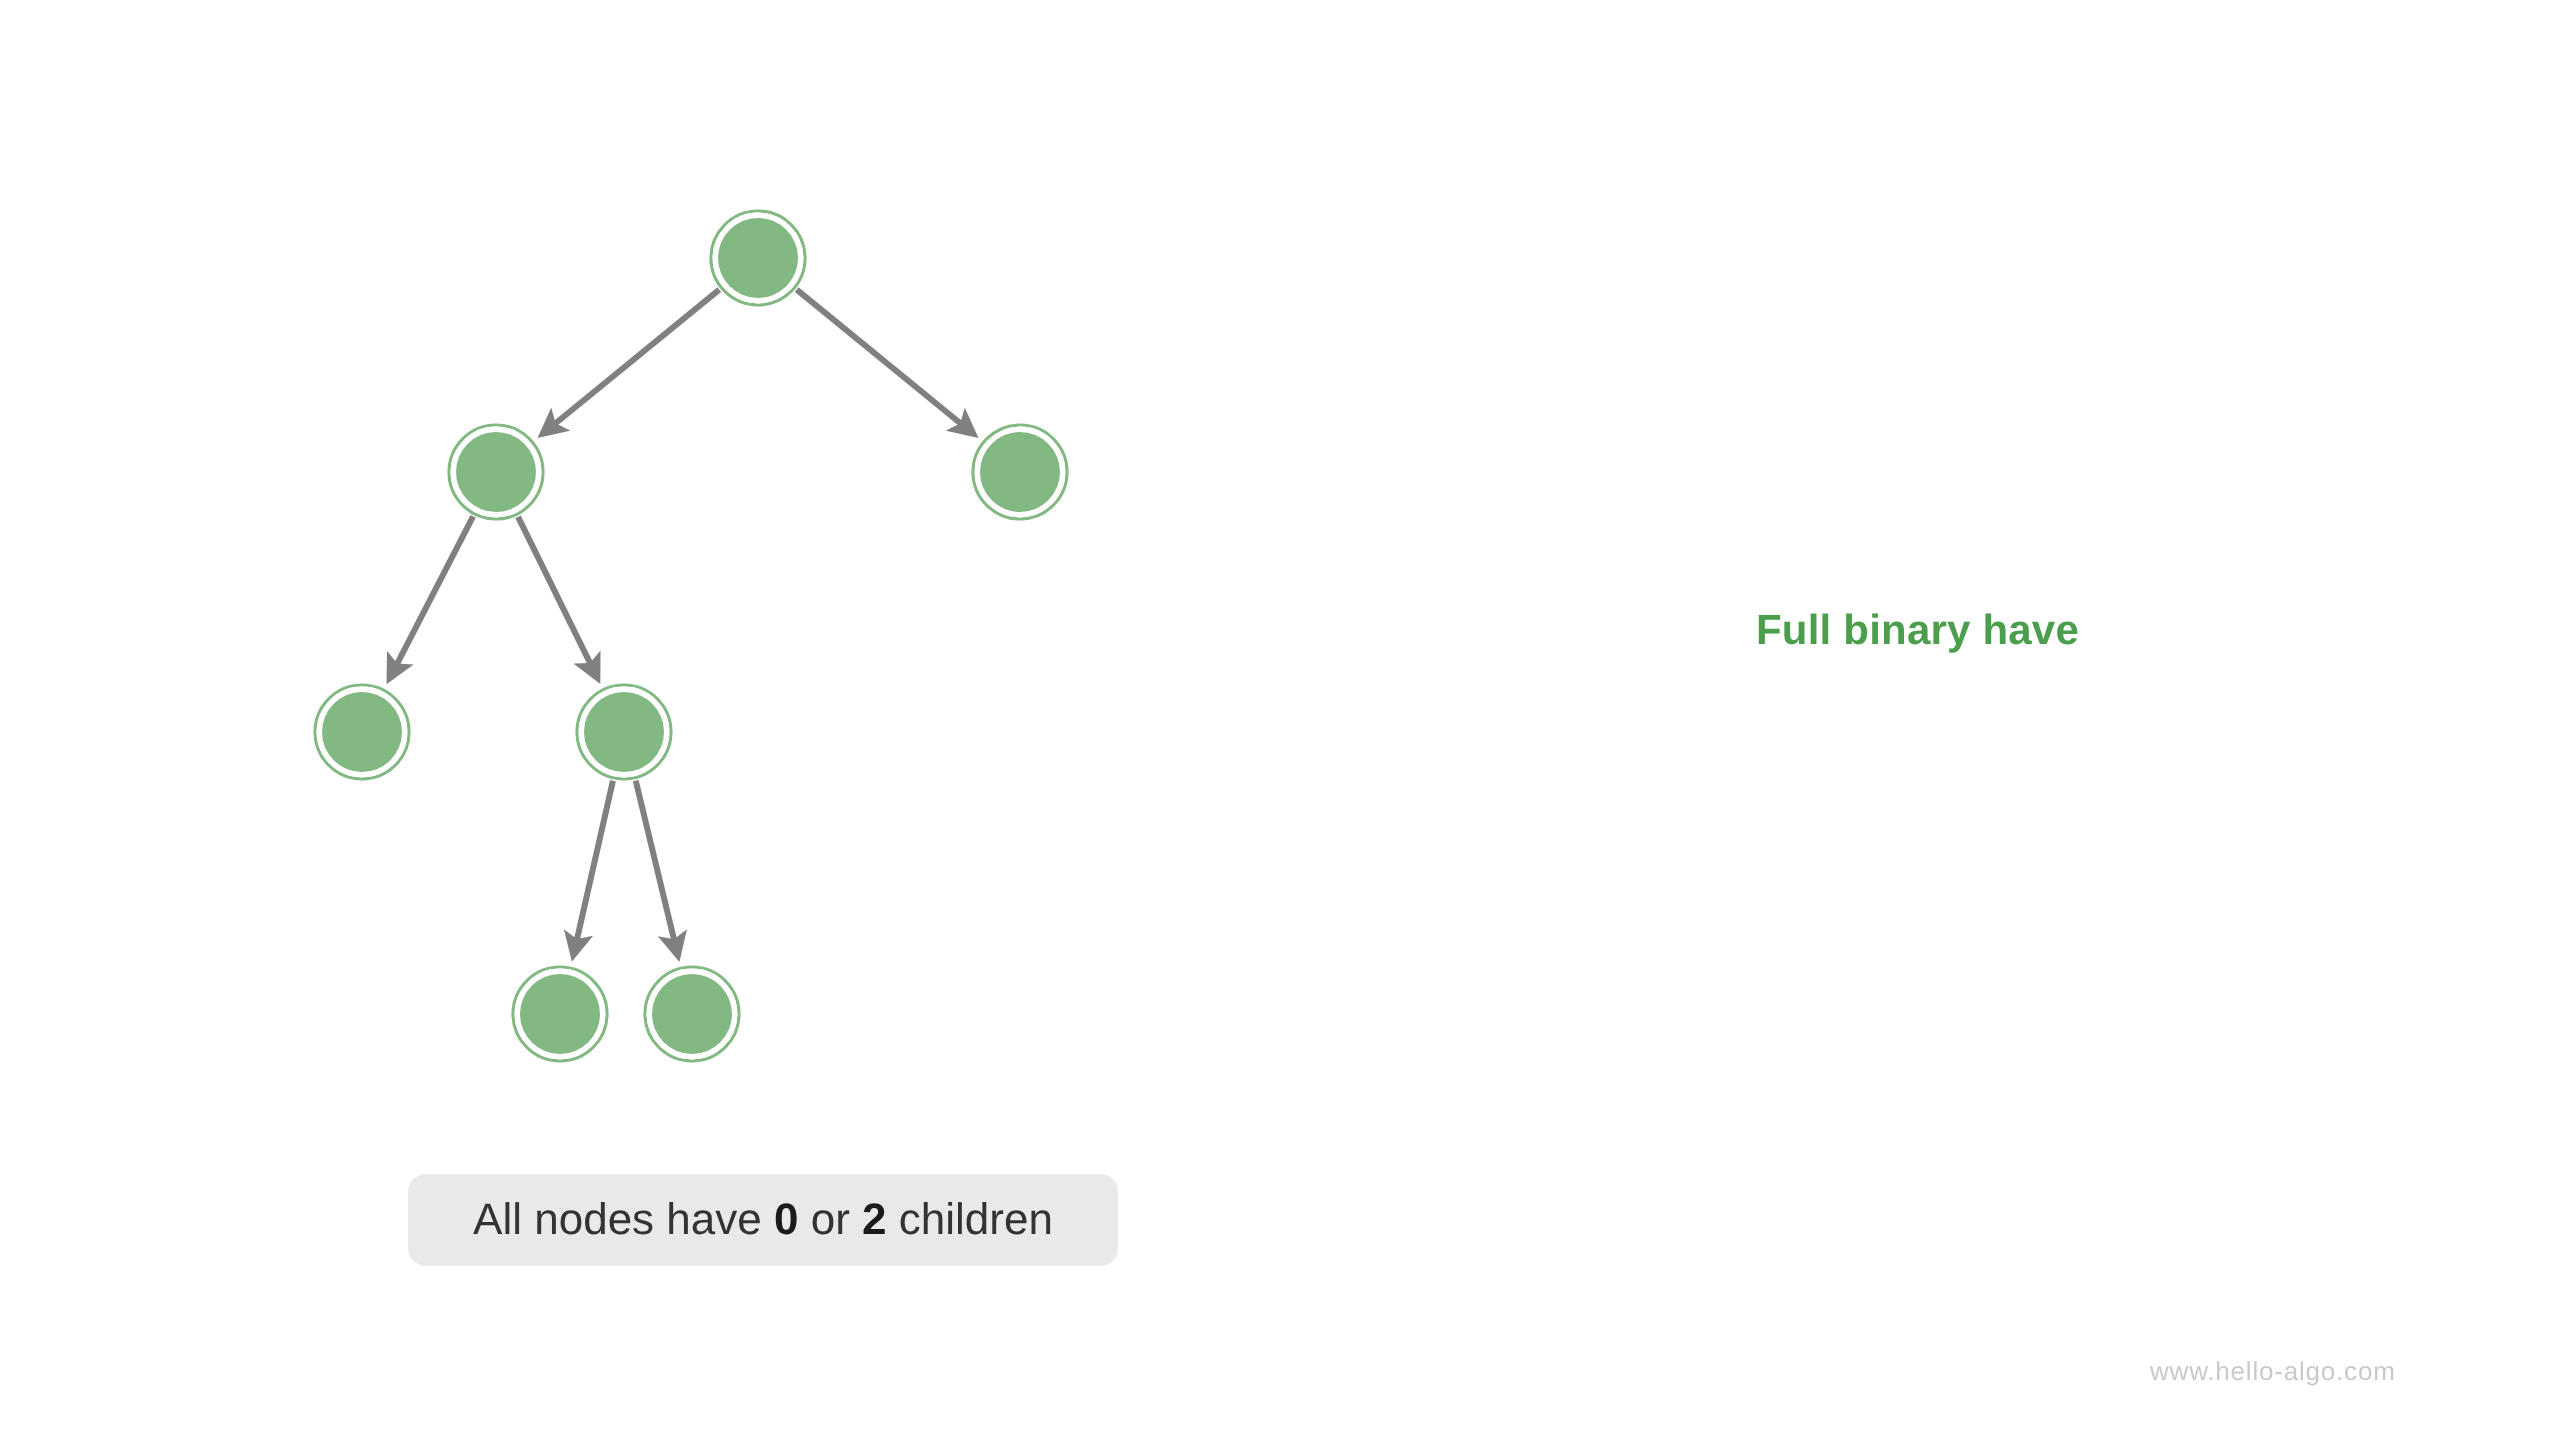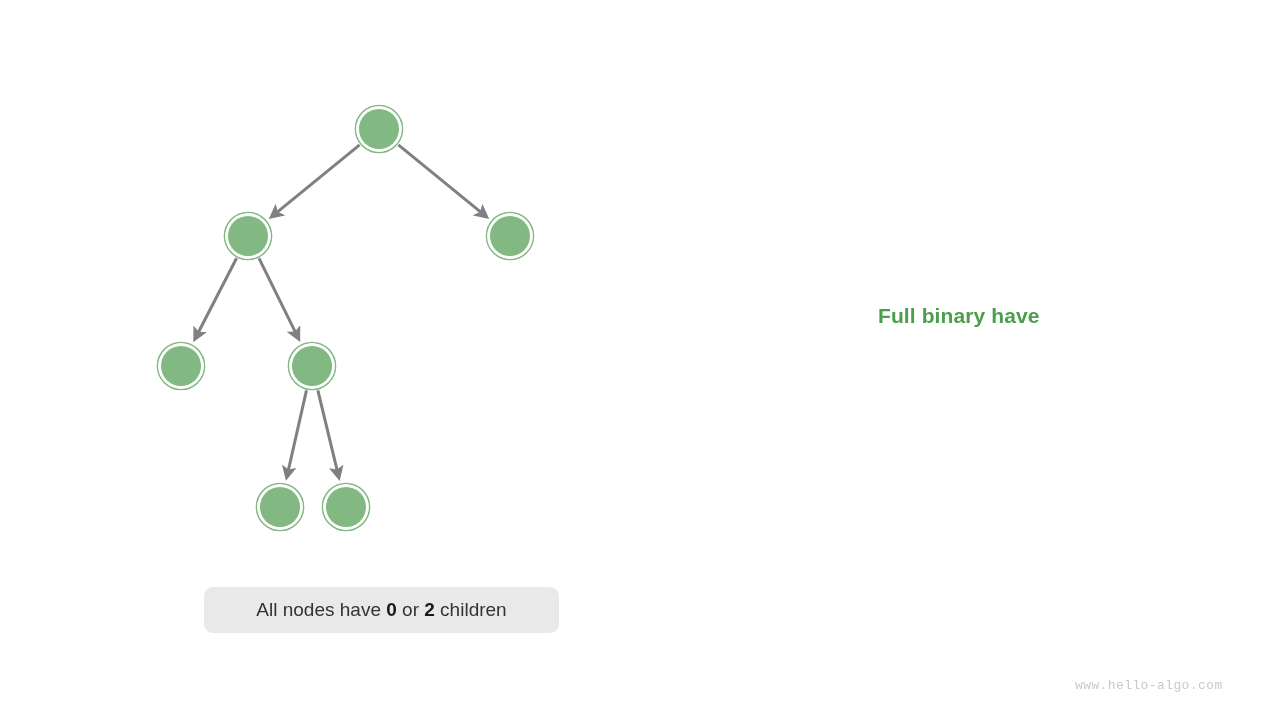--- a/index.html
+++ b/index.html
@@ -39,7 +39,7 @@
     align-items: center;
     justify-content: center;
     font-family: "Liberation Sans", sans-serif;
-    font-size: 19px;
+    font-size: 22px;
     color: #333333;
     white-space: nowrap;
     padding: 0 24px;

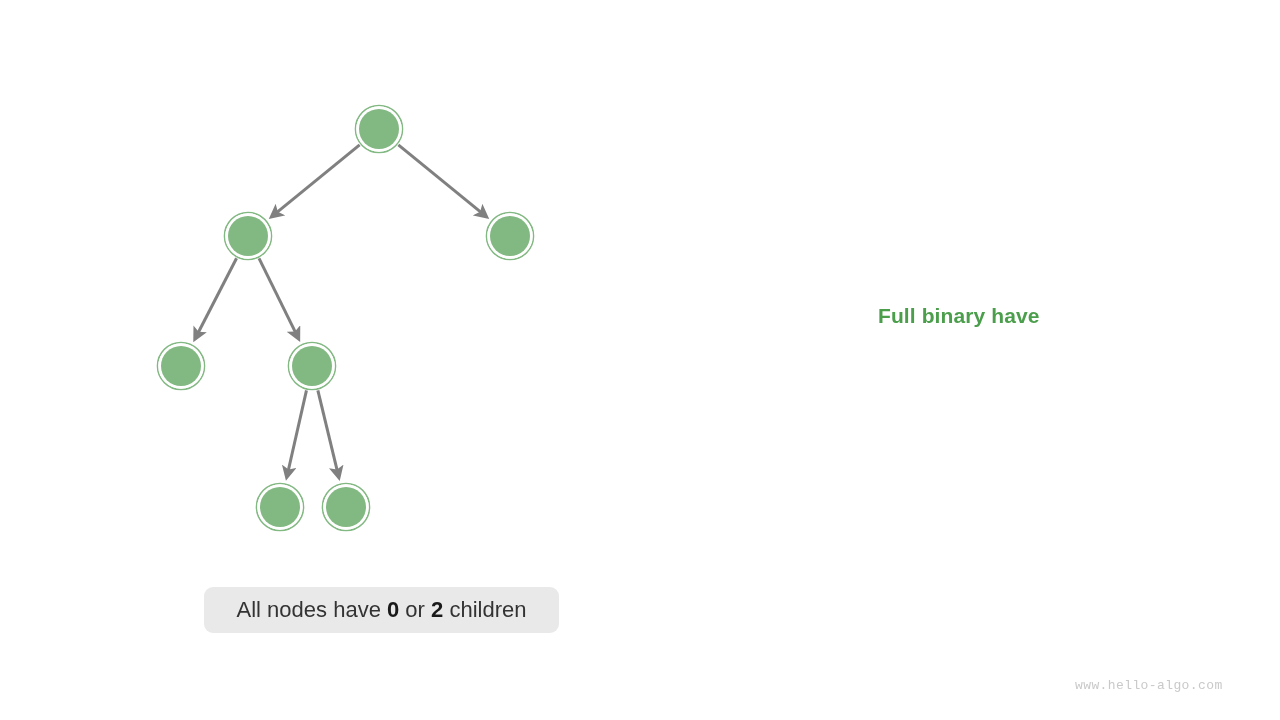--- a/index.html
+++ b/index.html
@@ -54,7 +54,7 @@
   }
   .watermark {
     position: absolute;
-    font-family: Liberation Mono, monospace;
+    font-family: Liberation Sans, sans-serif;
     font-size: 13px;
     color: #c9c9c9;
     white-space: nowrap;

